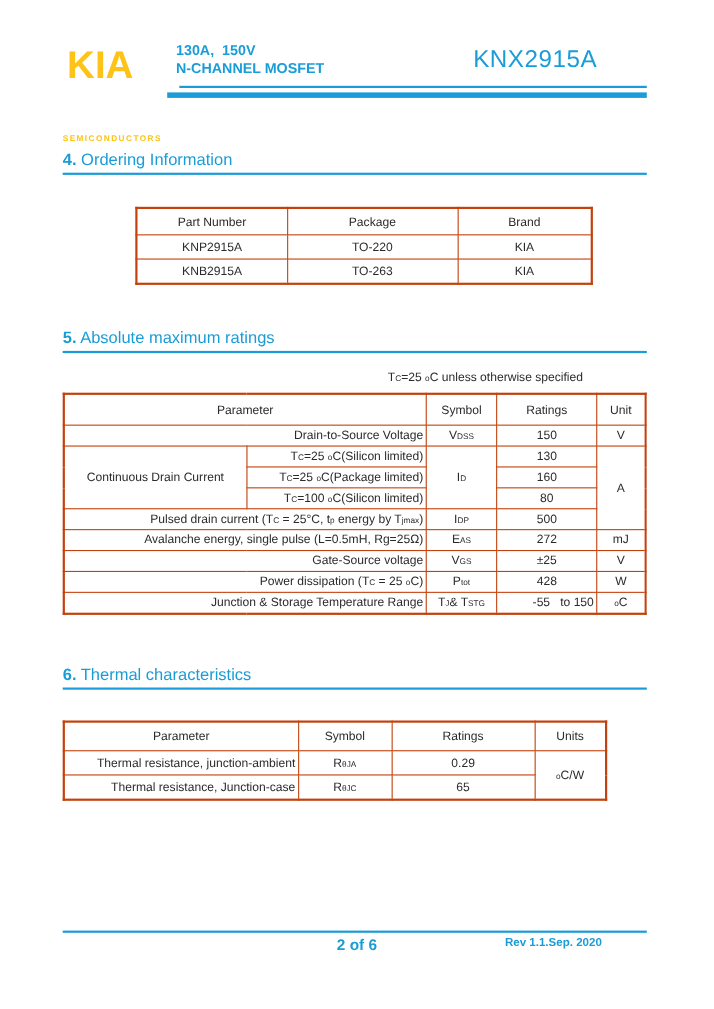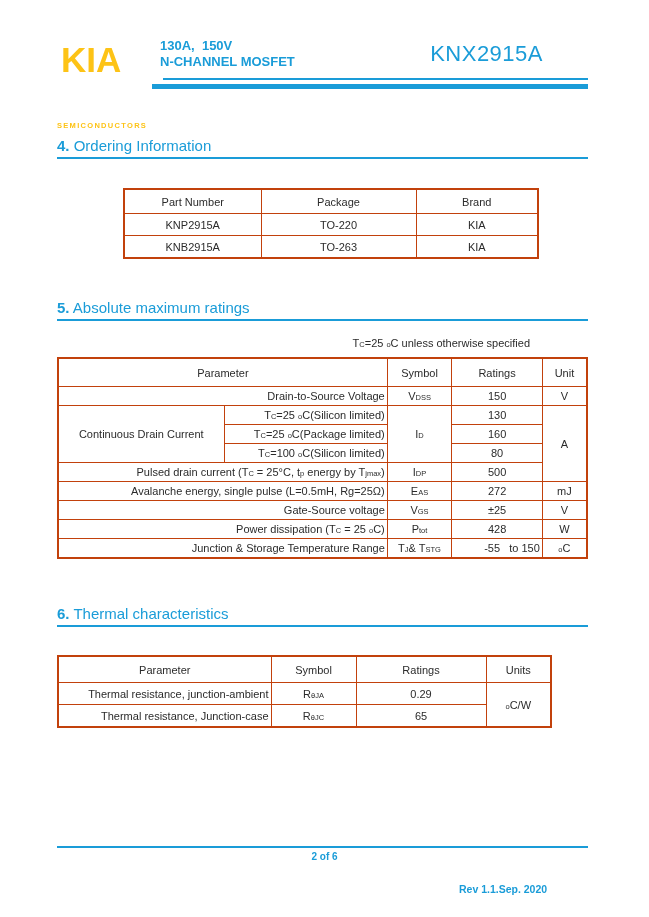--- a/index.html
+++ b/index.html
@@ -53,7 +53,7 @@
 
   
   .f-rule { left:57px; top:846px; width:543px; height:2px; background:#1A9CD8; }
-  .f-page { left:0; top:851px; width:649px; text-align:center; font-size:10px; font-weight:bold; color:#1A9CD8; }
+  .f-page { left:0; top:851px; width:649px; text-align:center; font-size:14px; font-weight:bold; color:#1A9CD8; }
   .f-rev { left:459px; top:851px; font-size:10.5px; font-weight:bold; color:#1A9CD8;margin-top:32px; }
 </style>
 </head>

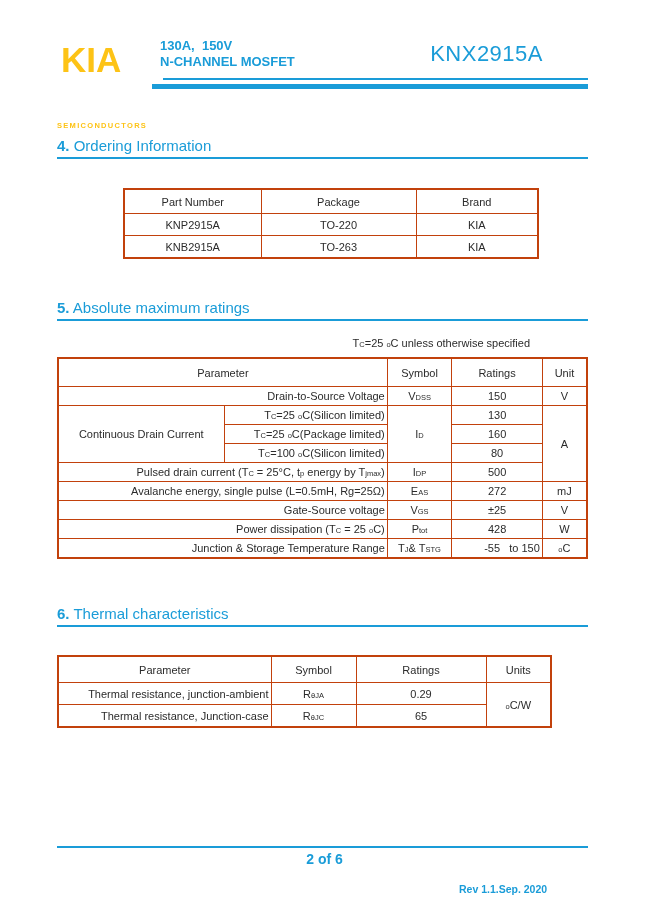--- a/index.html
+++ b/index.html
@@ -54,7 +54,7 @@
   
   .f-rule { left:57px; top:846px; width:543px; height:2px; background:#1A9CD8; }
   .f-page { left:0; top:851px; width:649px; text-align:center; font-size:14px; font-weight:bold; color:#1A9CD8; }
-  .f-rev { left:459px; top:851px; font-size:10.5px; font-weight:bold; color:#1A9CD8;margin-top:32px; }
+  .f-rev { left:459px; top:851px; font-size:10.5px; font-weight:bold; color:#1A9CD8; }
 </style>
 </head>
 <body>

